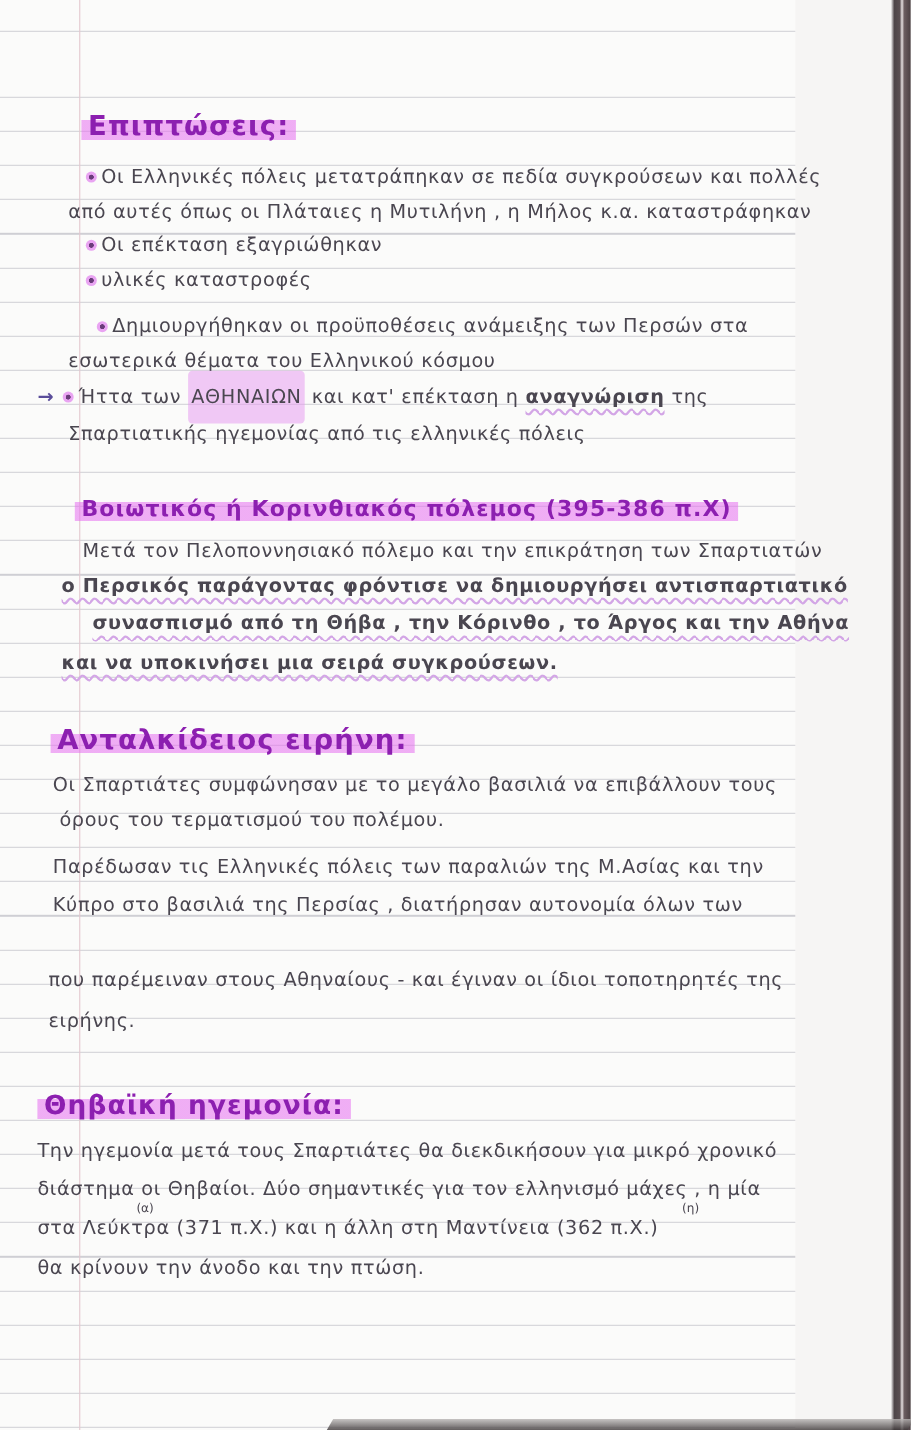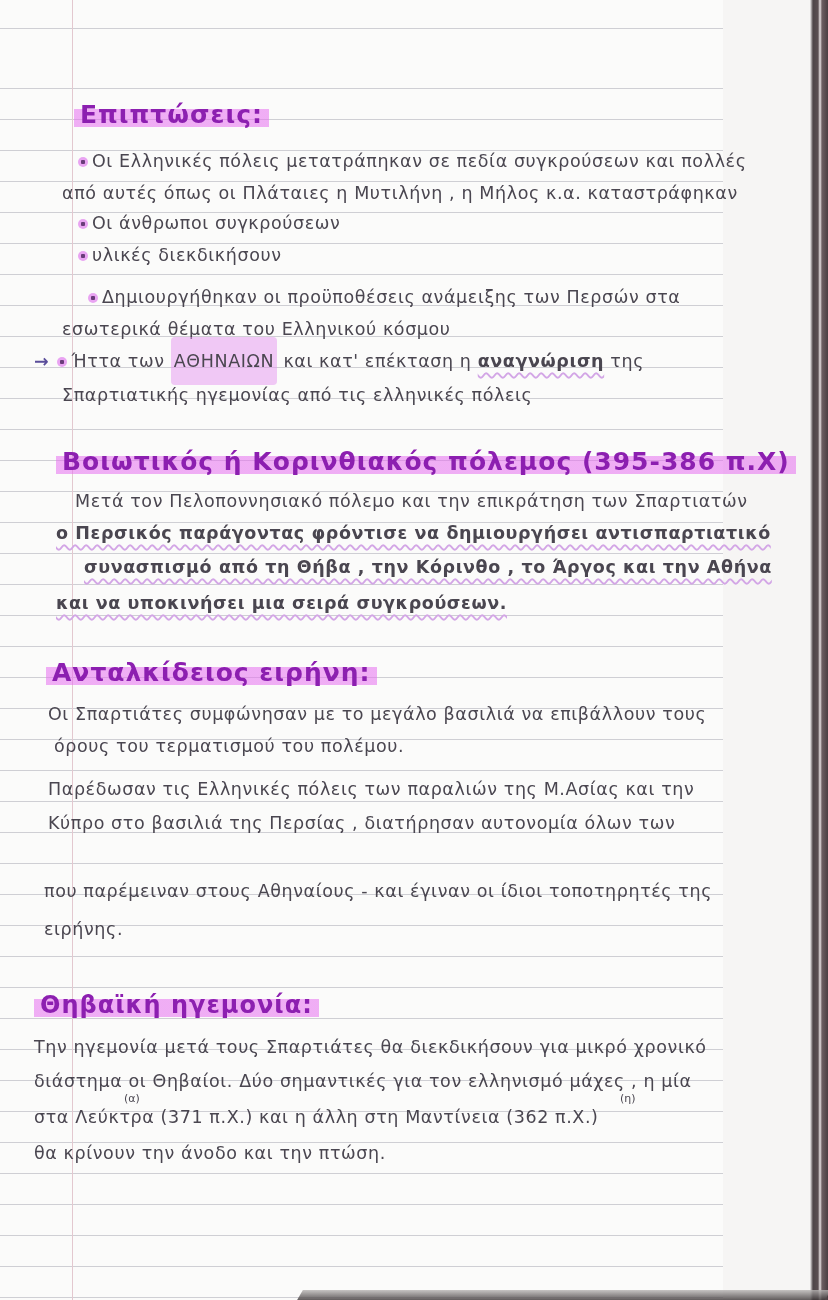--- a/index.html
+++ b/index.html
@@ -85,7 +85,7 @@
   </div>
   <div class="text" style="left:62px; top:182px;">από αυτές όπως οι Πλάταιες η Μυτιλήνη , η Μήλος κ.α. καταστράφηκαν</div>
   <div class="text" style="left:78px; top:212px;">
-    <span class="bullet"></span><span>Οι άνθρωποι συγκρούσεων</span>
+    <span class="bullet"></span><span>Οι επέκταση εξαγριώθηκαν</span>
   </div>
   <div class="text" style="left:78px; top:244px;">
     <span class="bullet"></span><span>υλικές διεκδικήσουν</span>

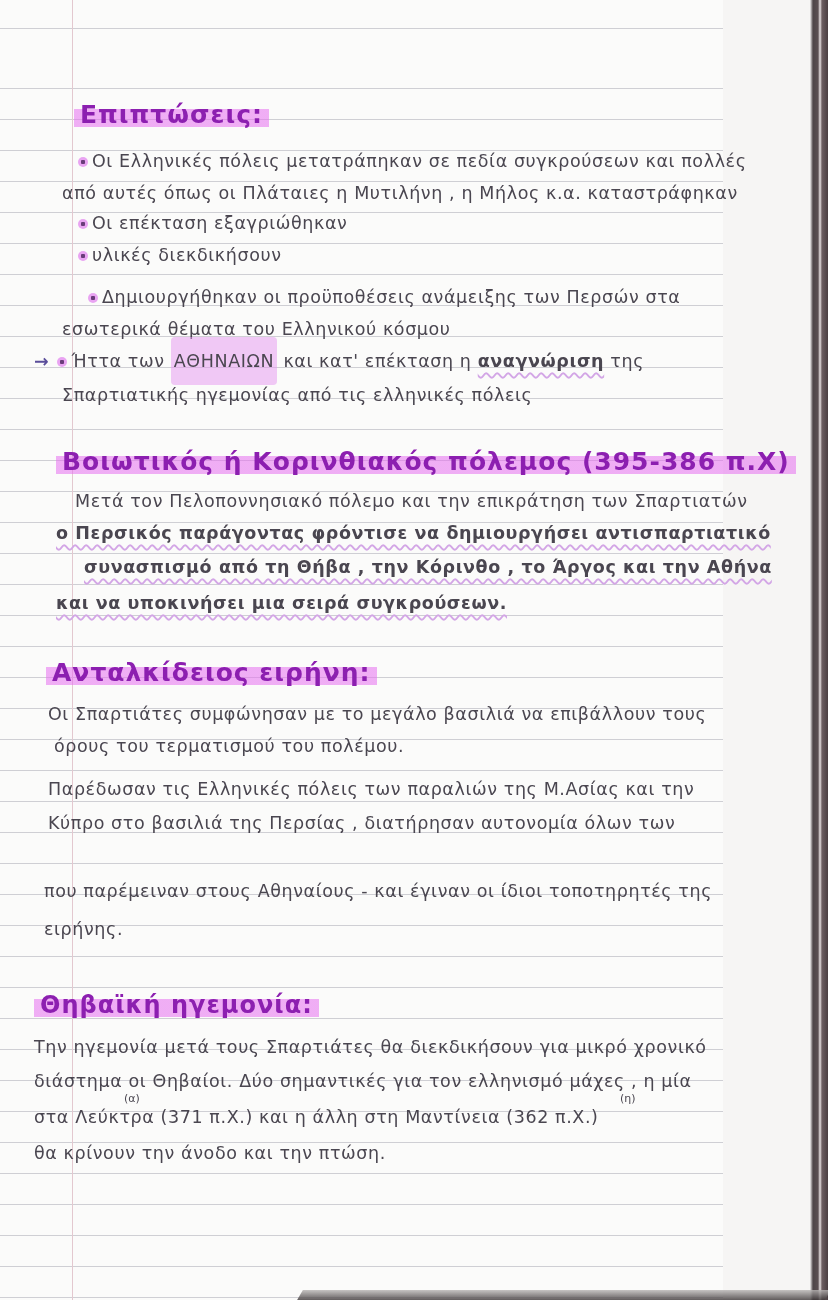--- a/index.html
+++ b/index.html
@@ -88,7 +88,7 @@
     <span class="bullet"></span><span>Οι επέκταση εξαγριώθηκαν</span>
   </div>
   <div class="text" style="left:78px; top:244px;">
-    <span class="bullet"></span><span>υλικές διεκδικήσουν</span>
+    <span class="bullet"></span><span>υλικές καταστροφές</span>
   </div>
   <div class="text" style="left:88px; top:286px;">
     <span class="bullet"></span><span>Δημιουργήθηκαν οι προϋποθέσεις ανάμειξης των Περσών στα</span>

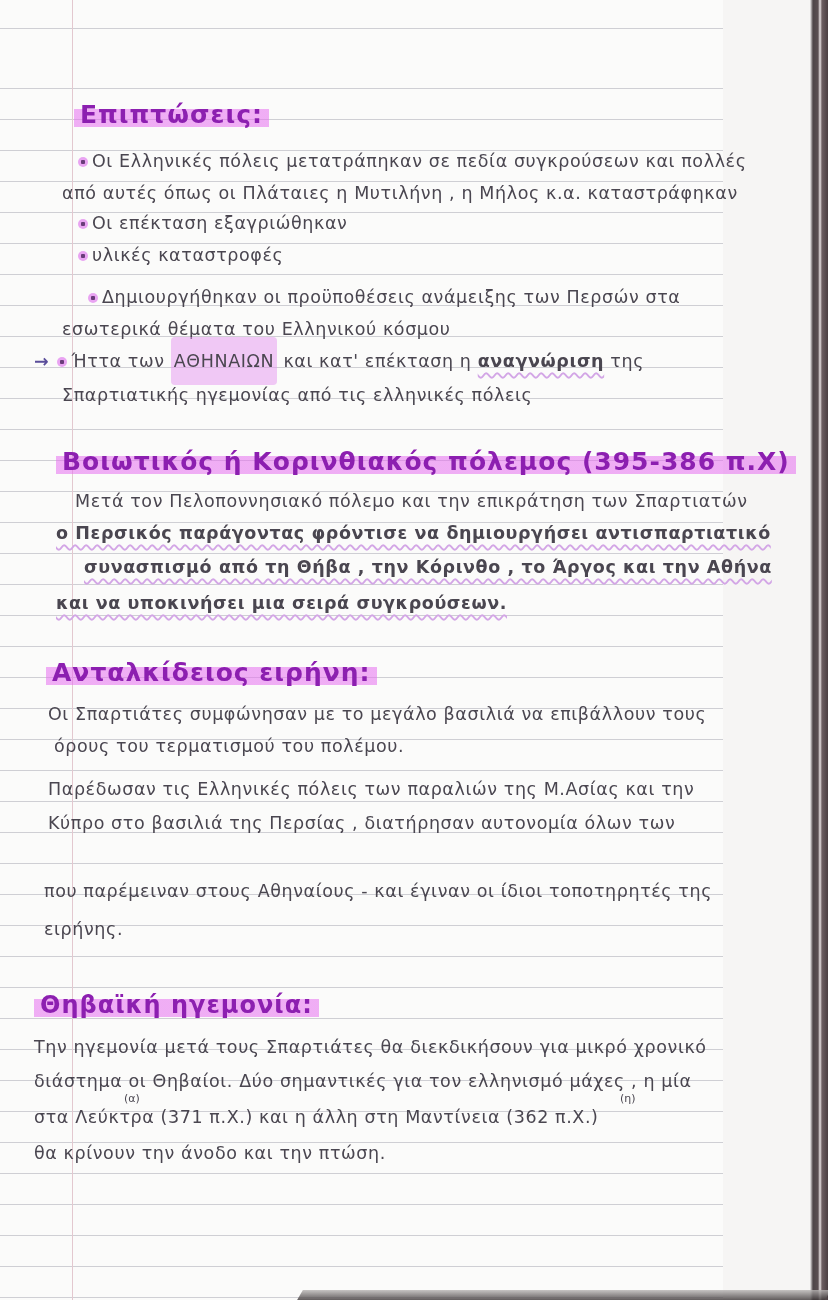--- a/index.html
+++ b/index.html
@@ -104,7 +104,7 @@
   </div>
   <div class="text" style="left:62px; top:384px;">Σπαρτιατικής ηγεμονίας από τις ελληνικές πόλεις</div>
 
-  <div class="heading" style="left:56px; top:447px; font-size:25px;">Βοιωτικός ή Κορινθιακός πόλεμος (395-386 π.Χ)</div>
+  <div class="heading" style="left:68px; top:447px; font-size:20px;">Βοιωτικός ή Κορινθιακός πόλεμος (395-386 π.Χ)</div>
   <div class="text" style="left:62px; top:490px;margin-left:13px;">Μετά τον Πελοποννησιακό πόλεμο και την επικράτηση των Σπαρτιατών</div>
   <div class="text wavy" style="left:56px; top:522px;">ο Περσικός παράγοντας φρόντισε να δημιουργήσει αντισπαρτιατικό</div>
   <div class="text wavy" style="left:56px; top:556px;margin-left:28px;">συνασπισμό από τη Θήβα , την Κόρινθο , το Άργος και την Αθήνα</div>

